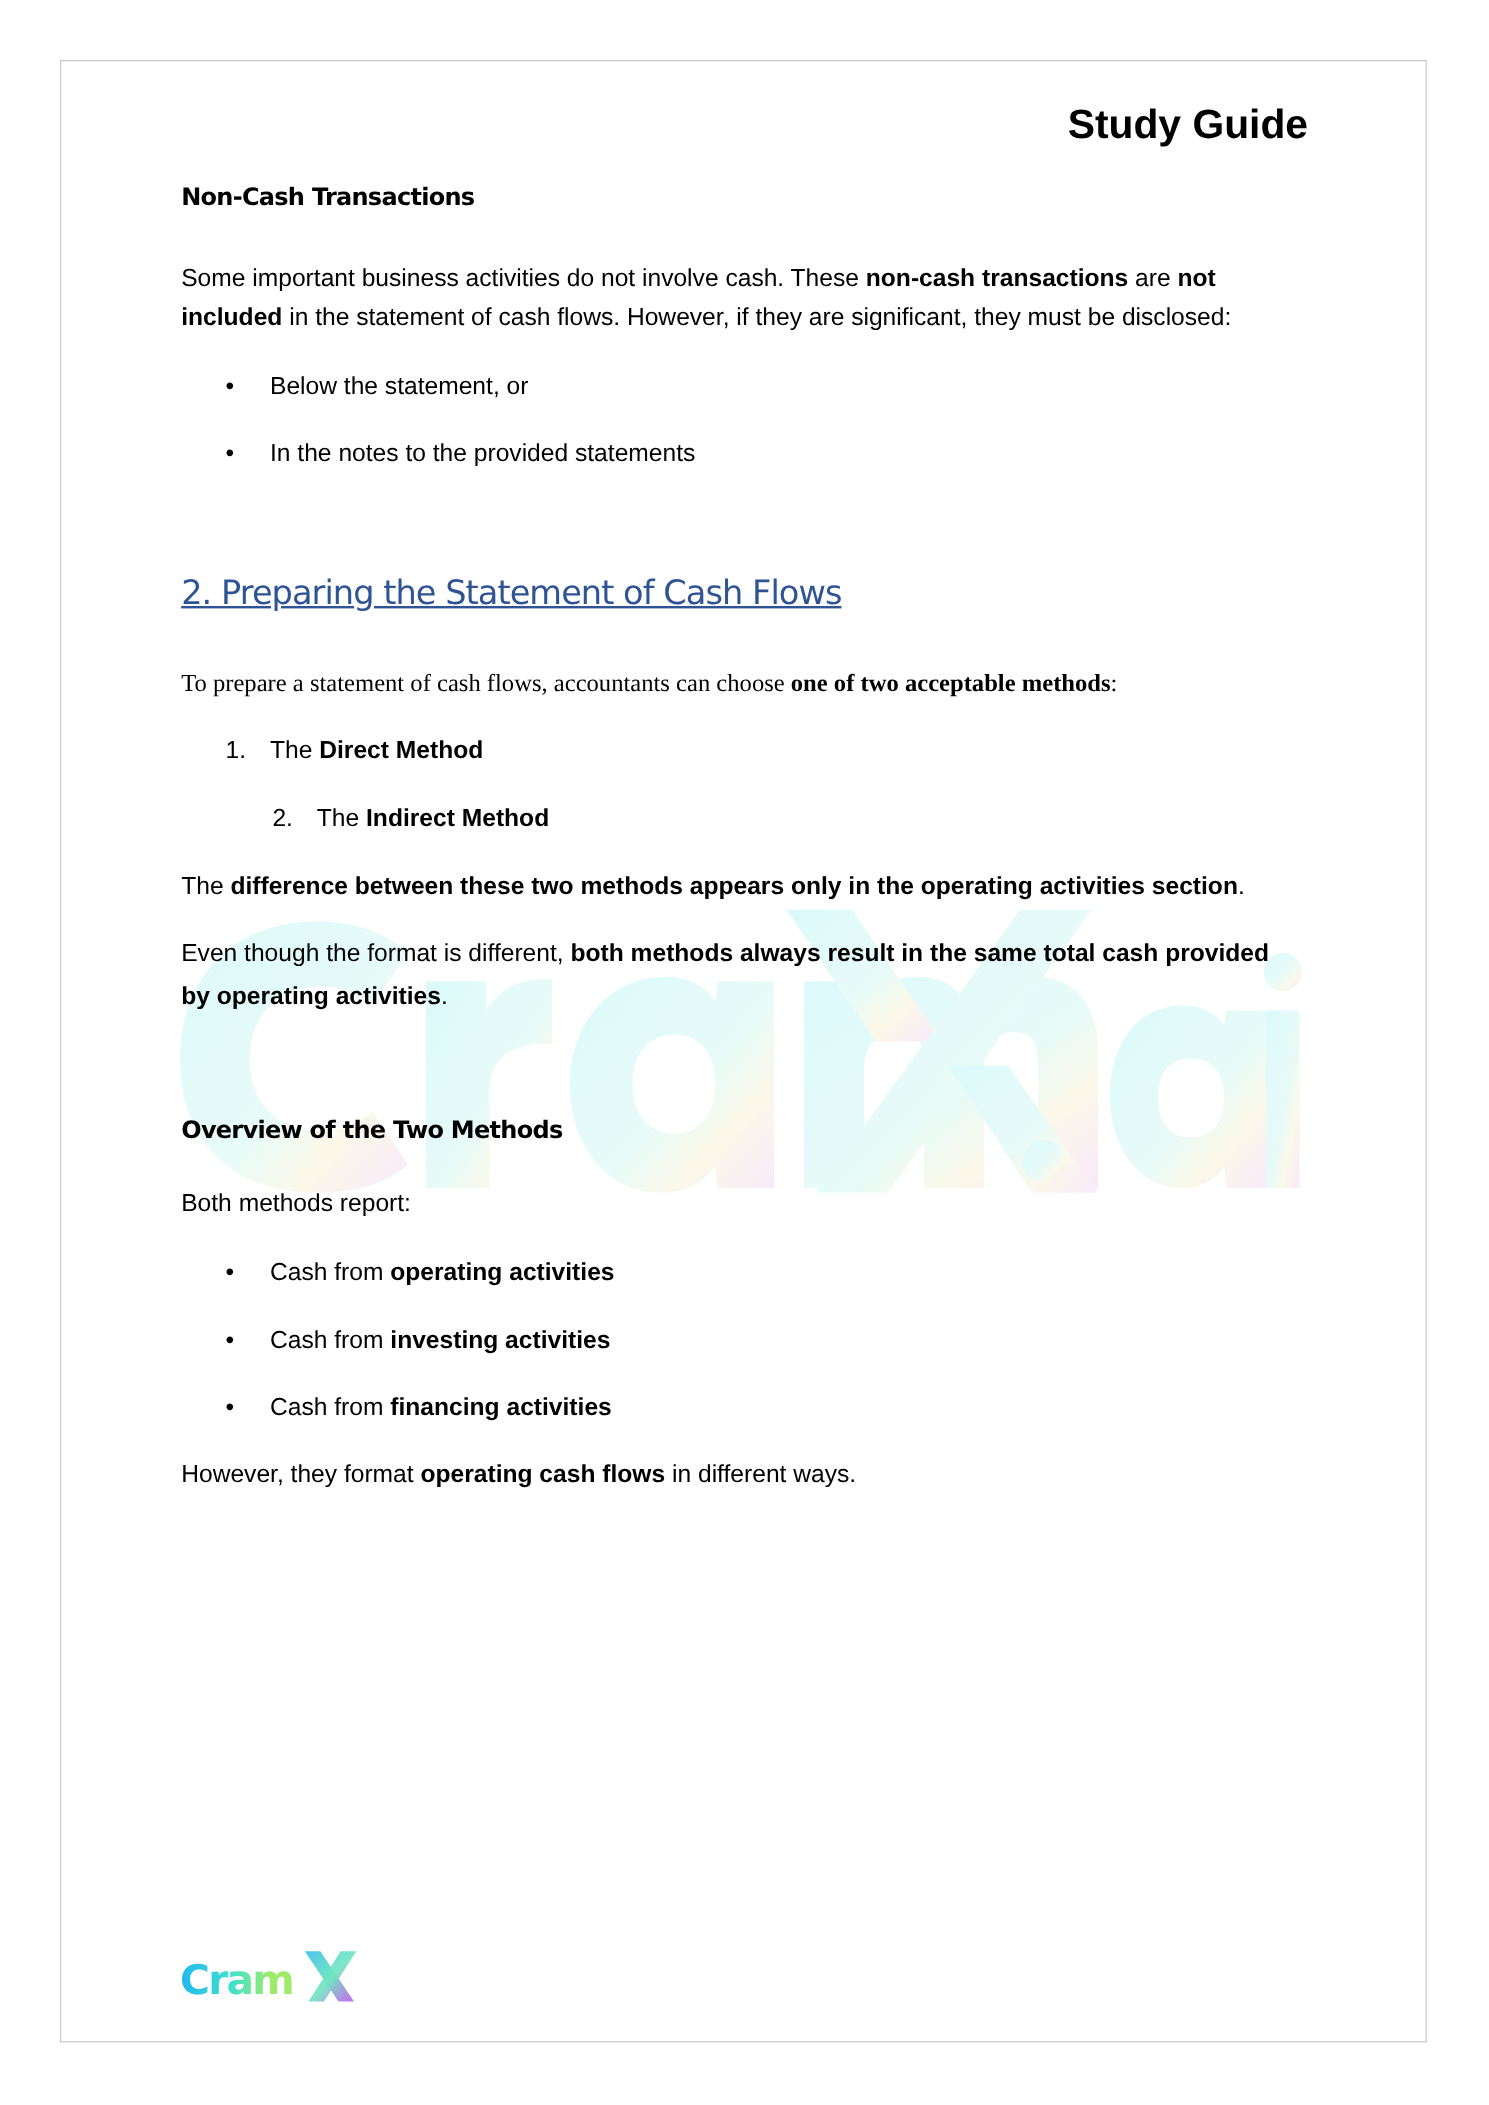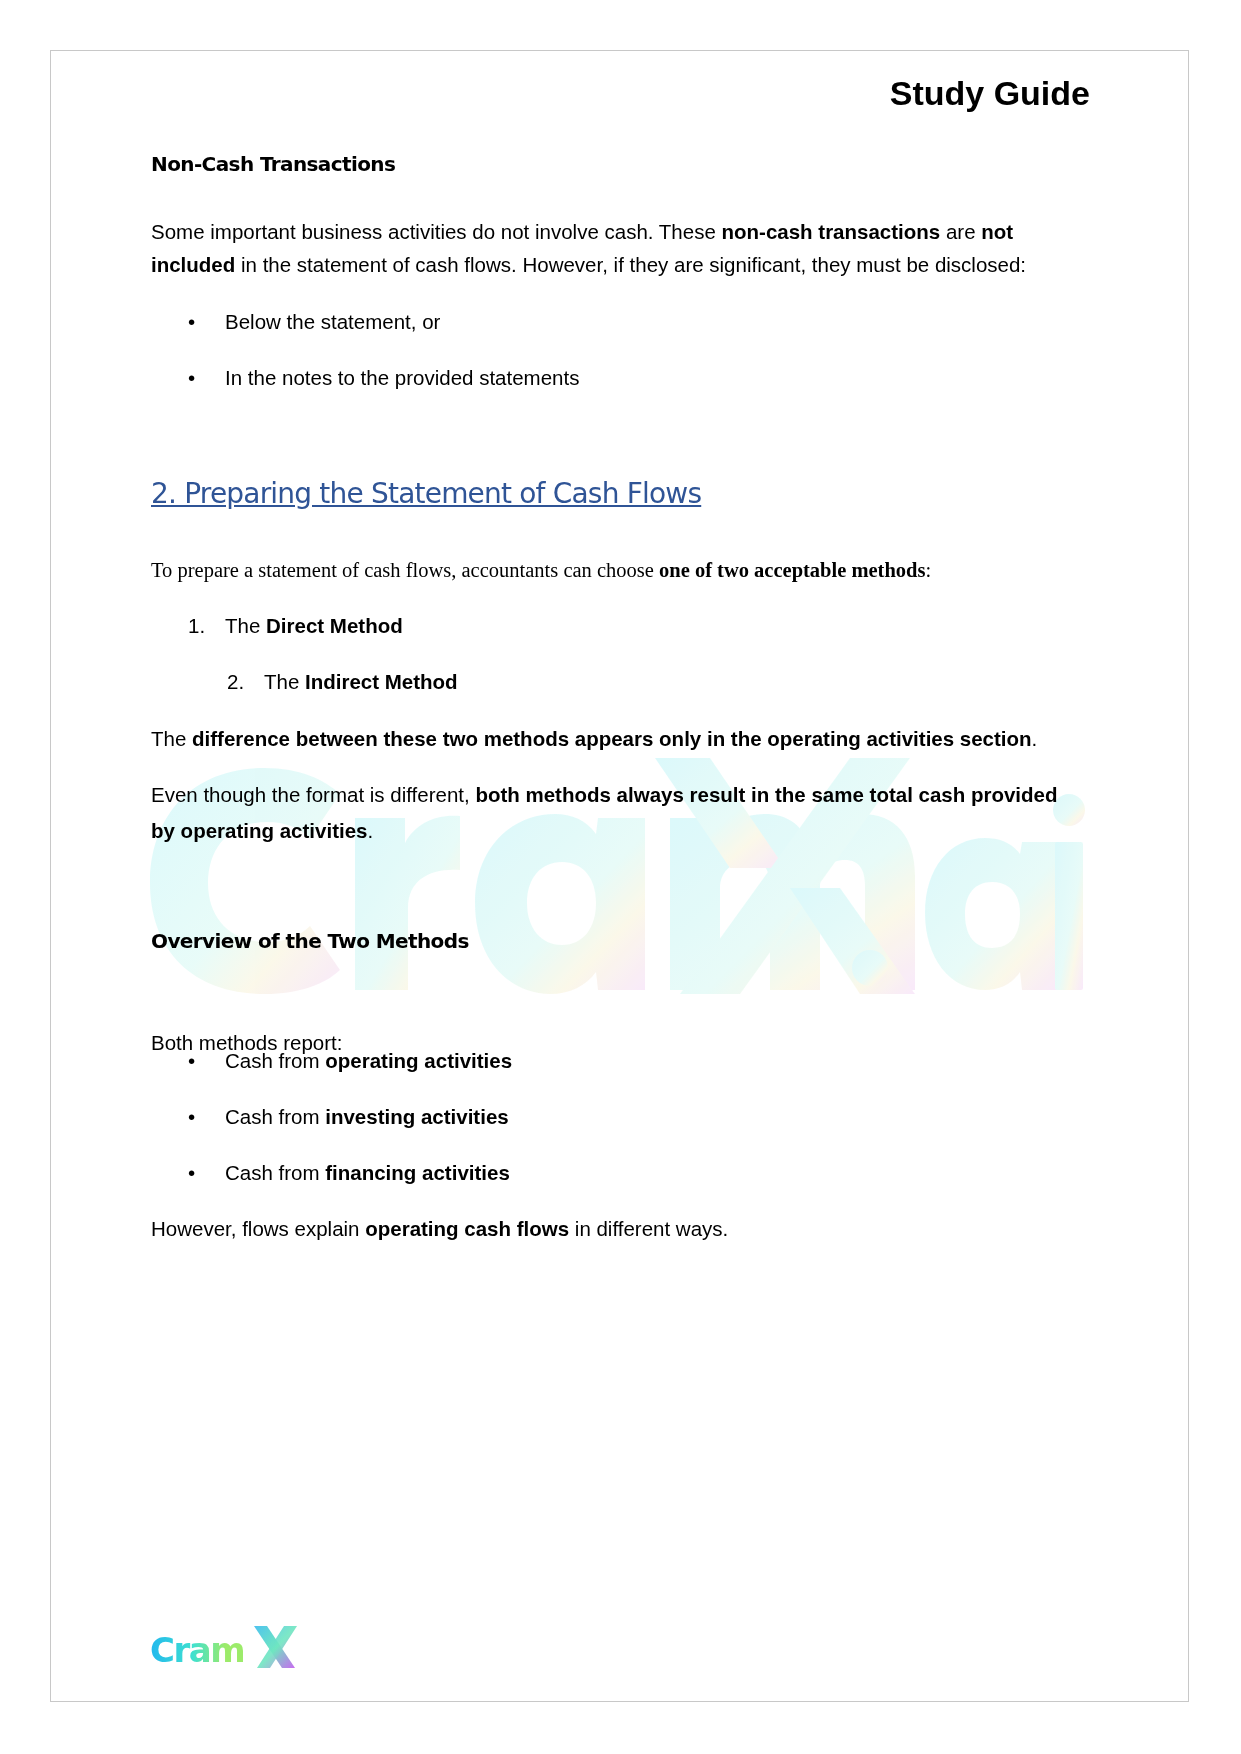--- a/index.html
+++ b/index.html
@@ -6,7 +6,7 @@
   body { width: 1241px; height: 1754px; position: relative; overflow: hidden; font-family: "Liberation Sans", sans-serif; color: #000; }
   .page-frame { position: absolute; left: 50px; top: 50px; width: 1139px; height: 1652px; border: 1px solid #c8c8c8; box-sizing: border-box; }
   .watermark { position: absolute; left: 150px; top: 758px; width: 940px; height: 236px; pointer-events: none; }
-  .doc-title { position: absolute; right: 151px; top: 74px; font-size: 34px; font-weight: bold; }
+  .doc-title { position: absolute; right: 151px; top: 85px; font-size: 34px; font-weight: bold; }
   .h2 { position: absolute; left: 151px; font-family: "DejaVu Sans", sans-serif; font-weight: bold; font-size: 20px; letter-spacing: -0.6px; }
   .h1 { position: absolute; left: 151px; top: 477px; font-family: "DejaVu Sans", sans-serif; font-size: 28px; color: #2F5496; letter-spacing: -0.8px; text-decoration: underline; }
   .line { position: absolute; left: 151px; font-size: 20.5px; line-height: 24px; white-space: nowrap; }

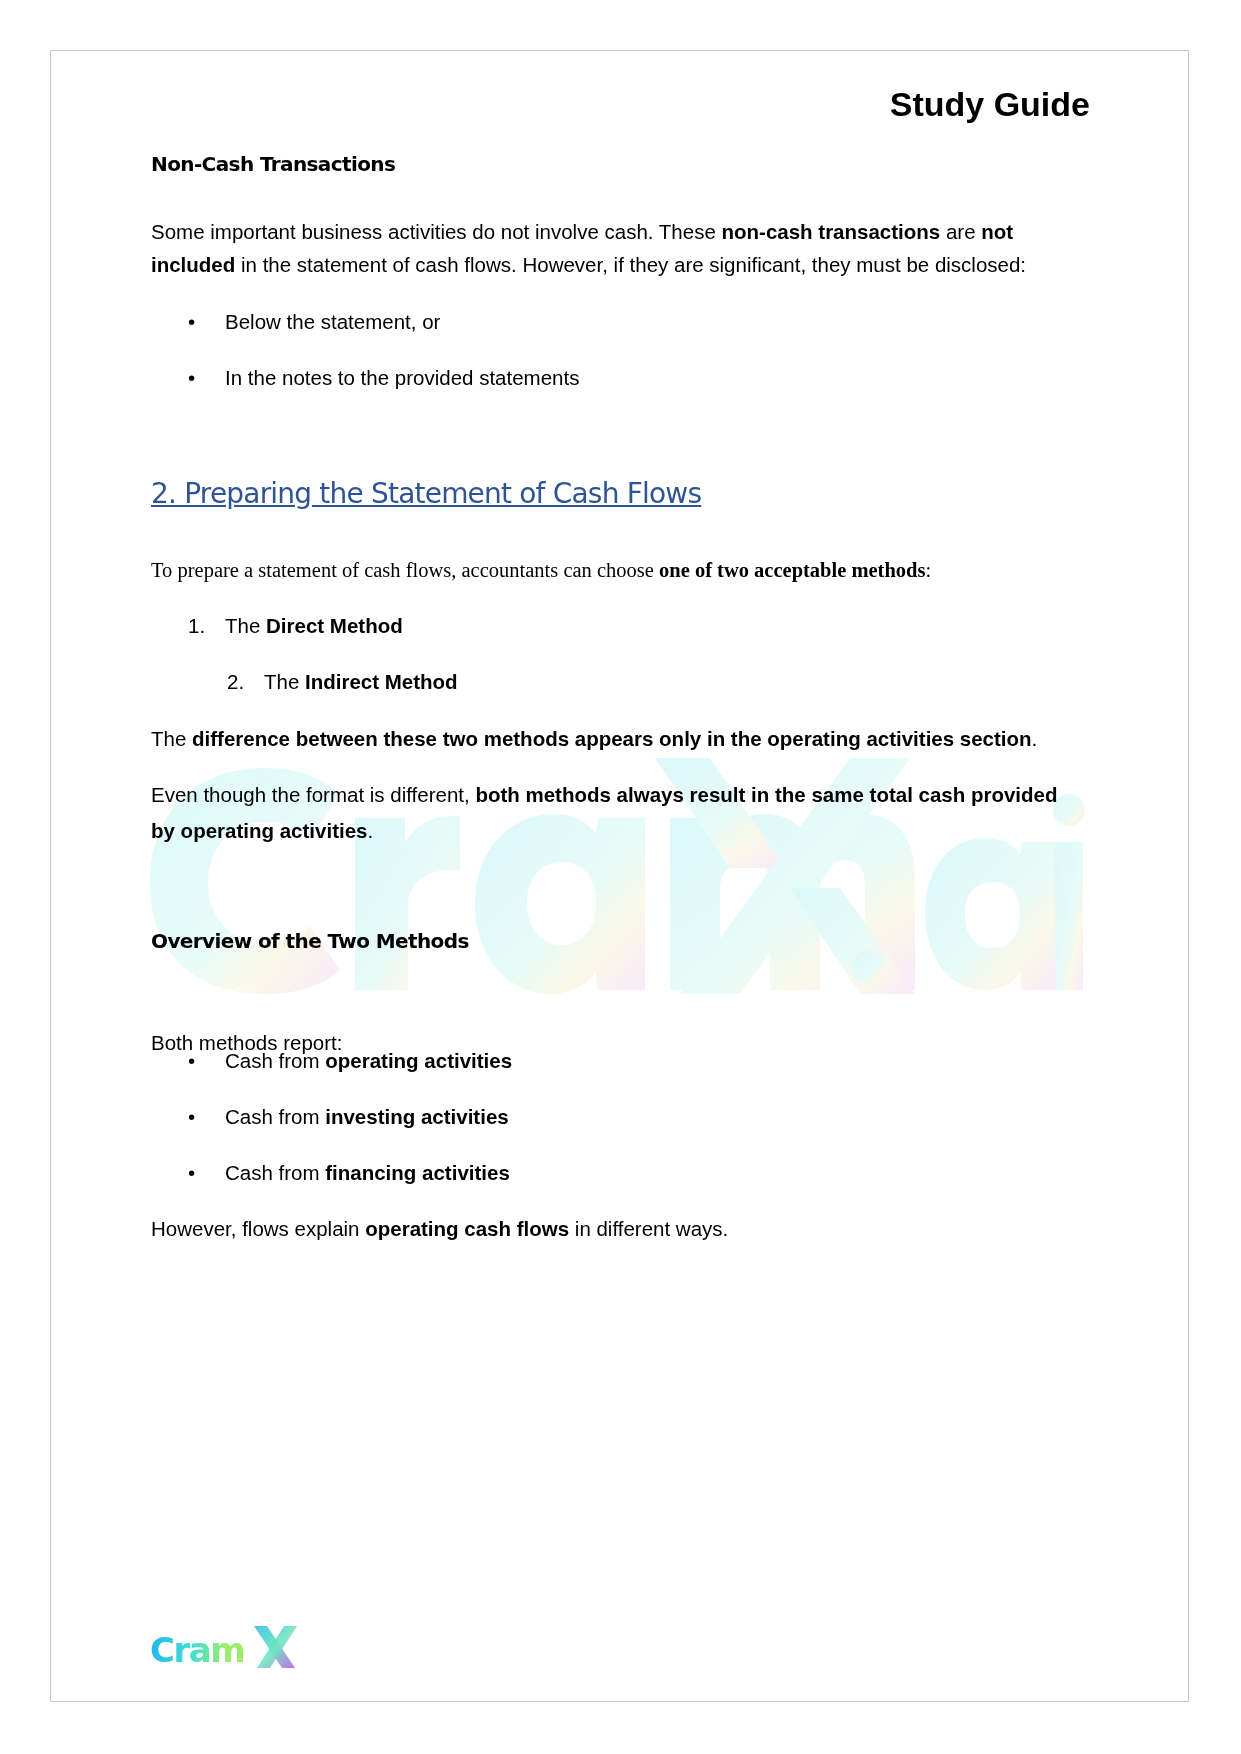--- a/index.html
+++ b/index.html
@@ -89,7 +89,7 @@
 
 <div class="h2" style="top:929px;">Overview of the Two Methods</div>
 
-<div class="line" style="top:991px;margin-top:40px;">Both methods report:</div>
+<div class="line" style="top:991px;">Both methods report:</div>
 
 <div class="li" style="top:1049px;">
   <span class="bullet">•</span><span>Cash from </span><b>operating activities</b>

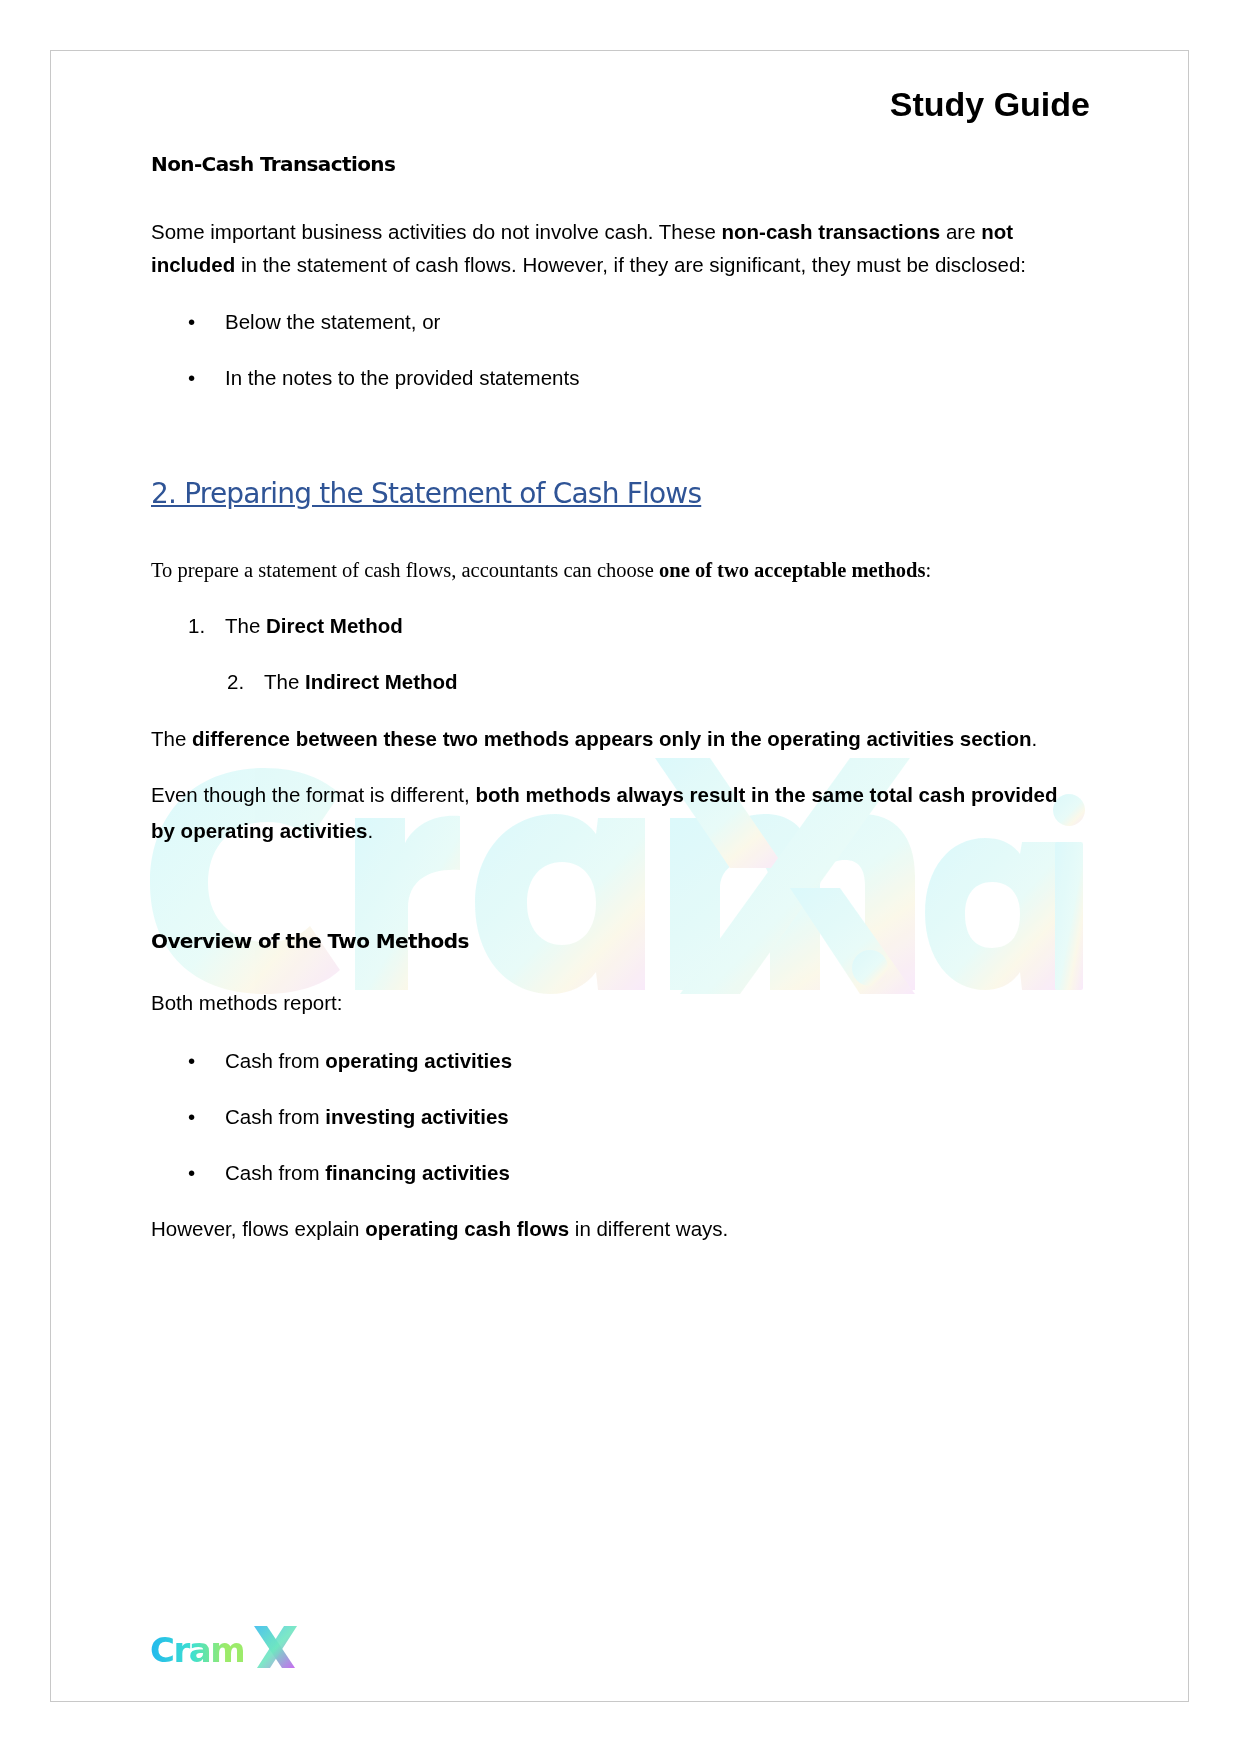--- a/index.html
+++ b/index.html
@@ -102,7 +102,7 @@
 </div>
 
 <div class="line" style="top:1217px;">
-  <span>However, flows explain </span><b>operating cash flows</b><span> in different ways.</span>
+  <span>However, they format </span><b>operating cash flows</b><span> in different ways.</span>
 </div>
 
 <svg class="logo" viewBox="0 0 150 50" xmlns="http://www.w3.org/2000/svg">

